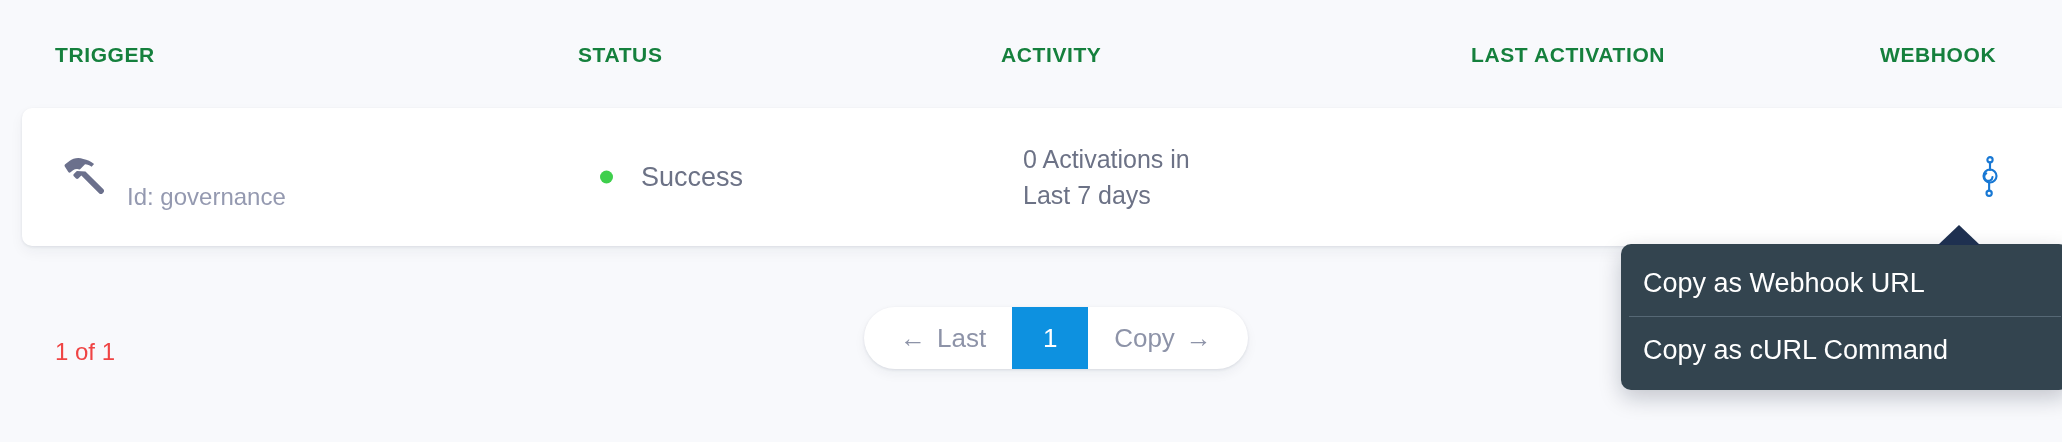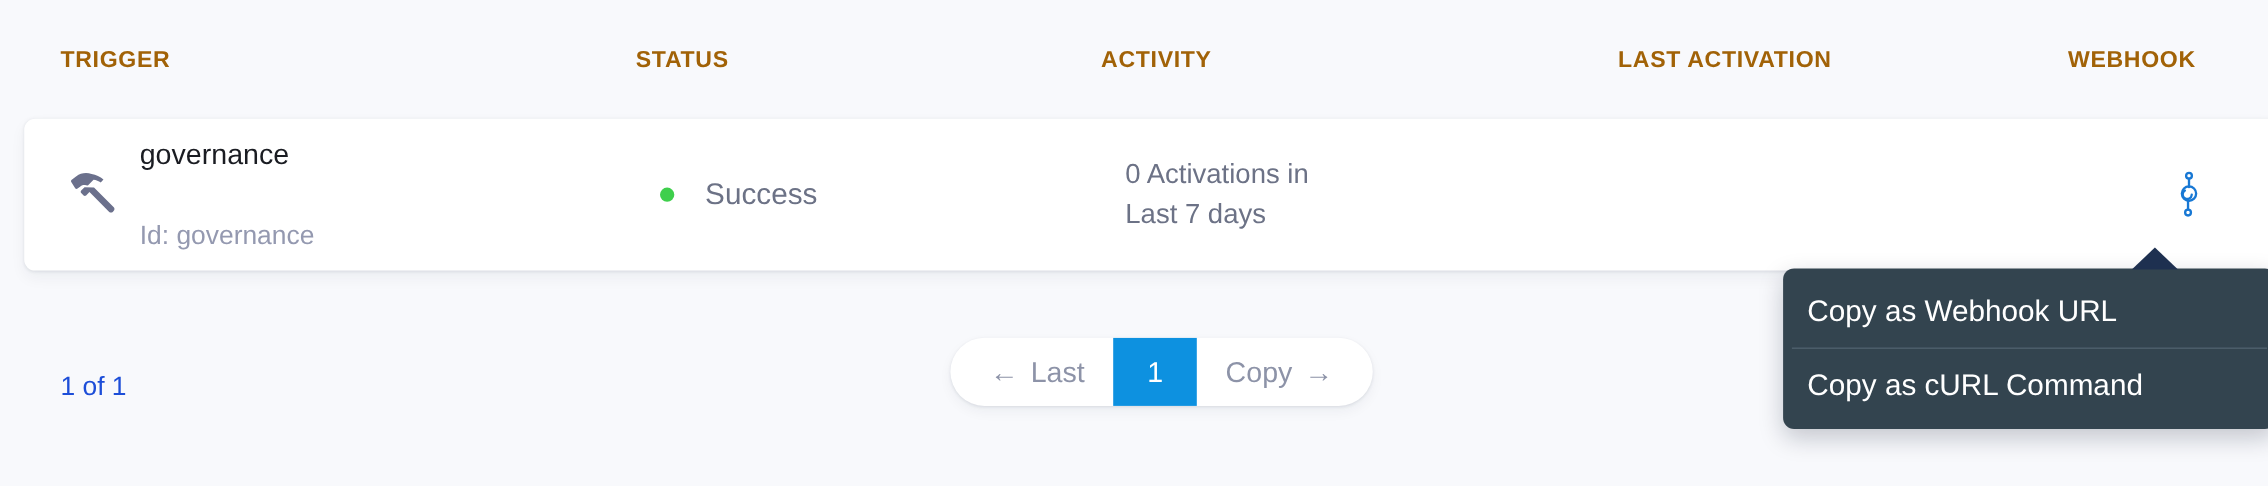--- a/index.html
+++ b/index.html
@@ -38,7 +38,7 @@
     font-size: 21px;
     font-weight: bold;
     letter-spacing: 0.6px;
-    color: #a16207;
+    color: #15803d;
     white-space: nowrap;
     transform: translateY(-50%);
   }

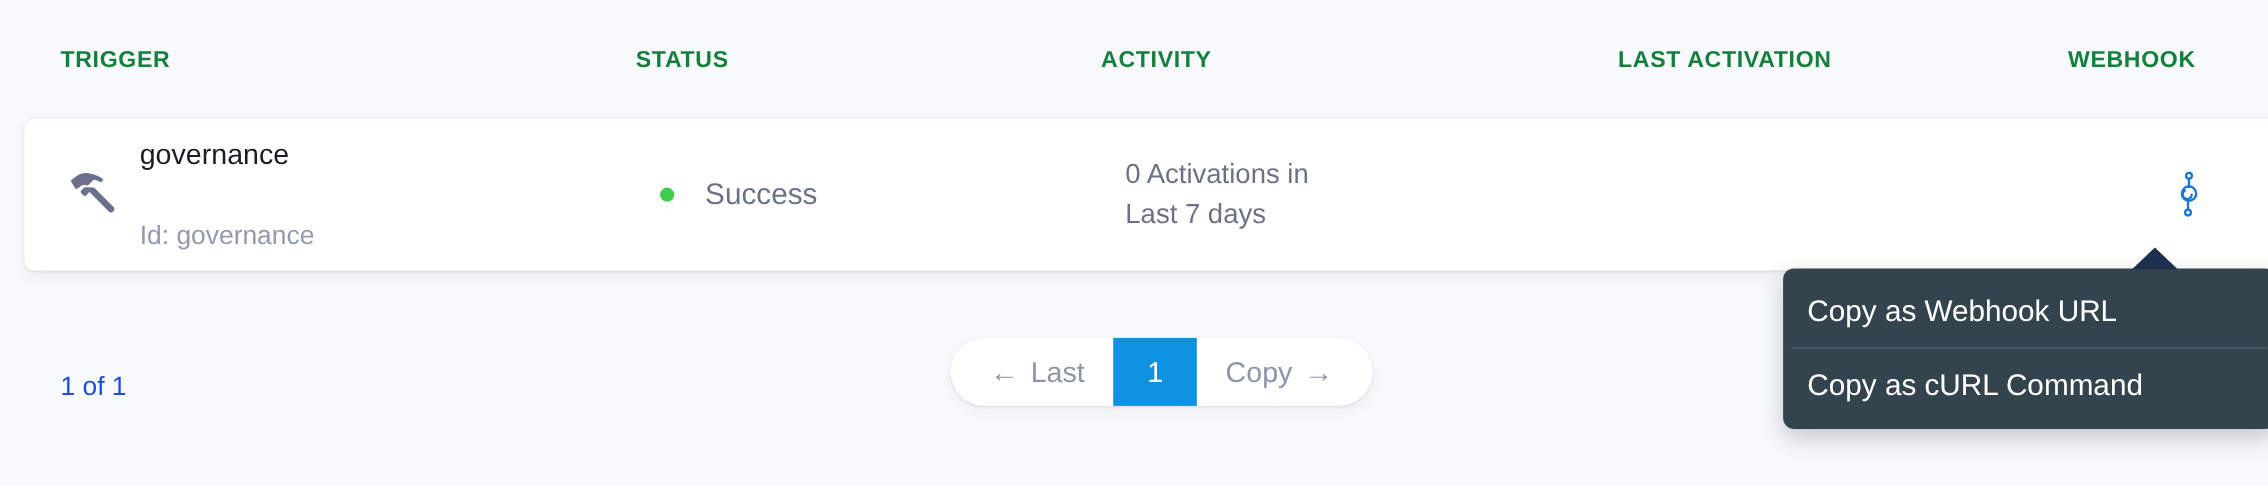--- a/index.html
+++ b/index.html
@@ -241,7 +241,6 @@
         </g>
       </svg>
       <div class="trigger-text">
-        <div class="trigger-name">governance</div>
         <div class="trigger-id">Id: governance</div>
       </div>
     </div>

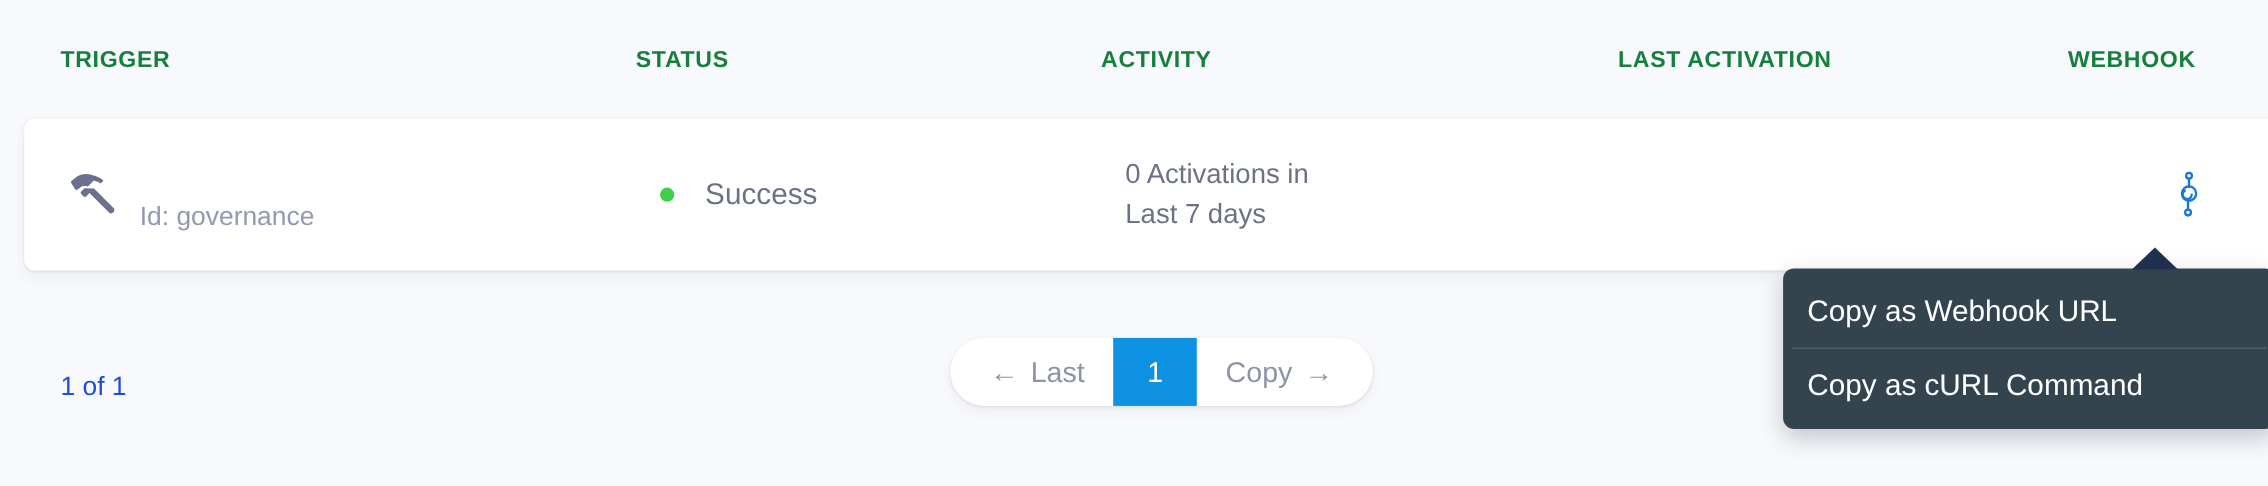--- a/index.html
+++ b/index.html
@@ -165,7 +165,7 @@
     left: 55px;
     top: 338px;
     font-size: 24px;
-    color: #1d4ed8;
+    color: #ef4444;
     white-space: nowrap;
   }
 

